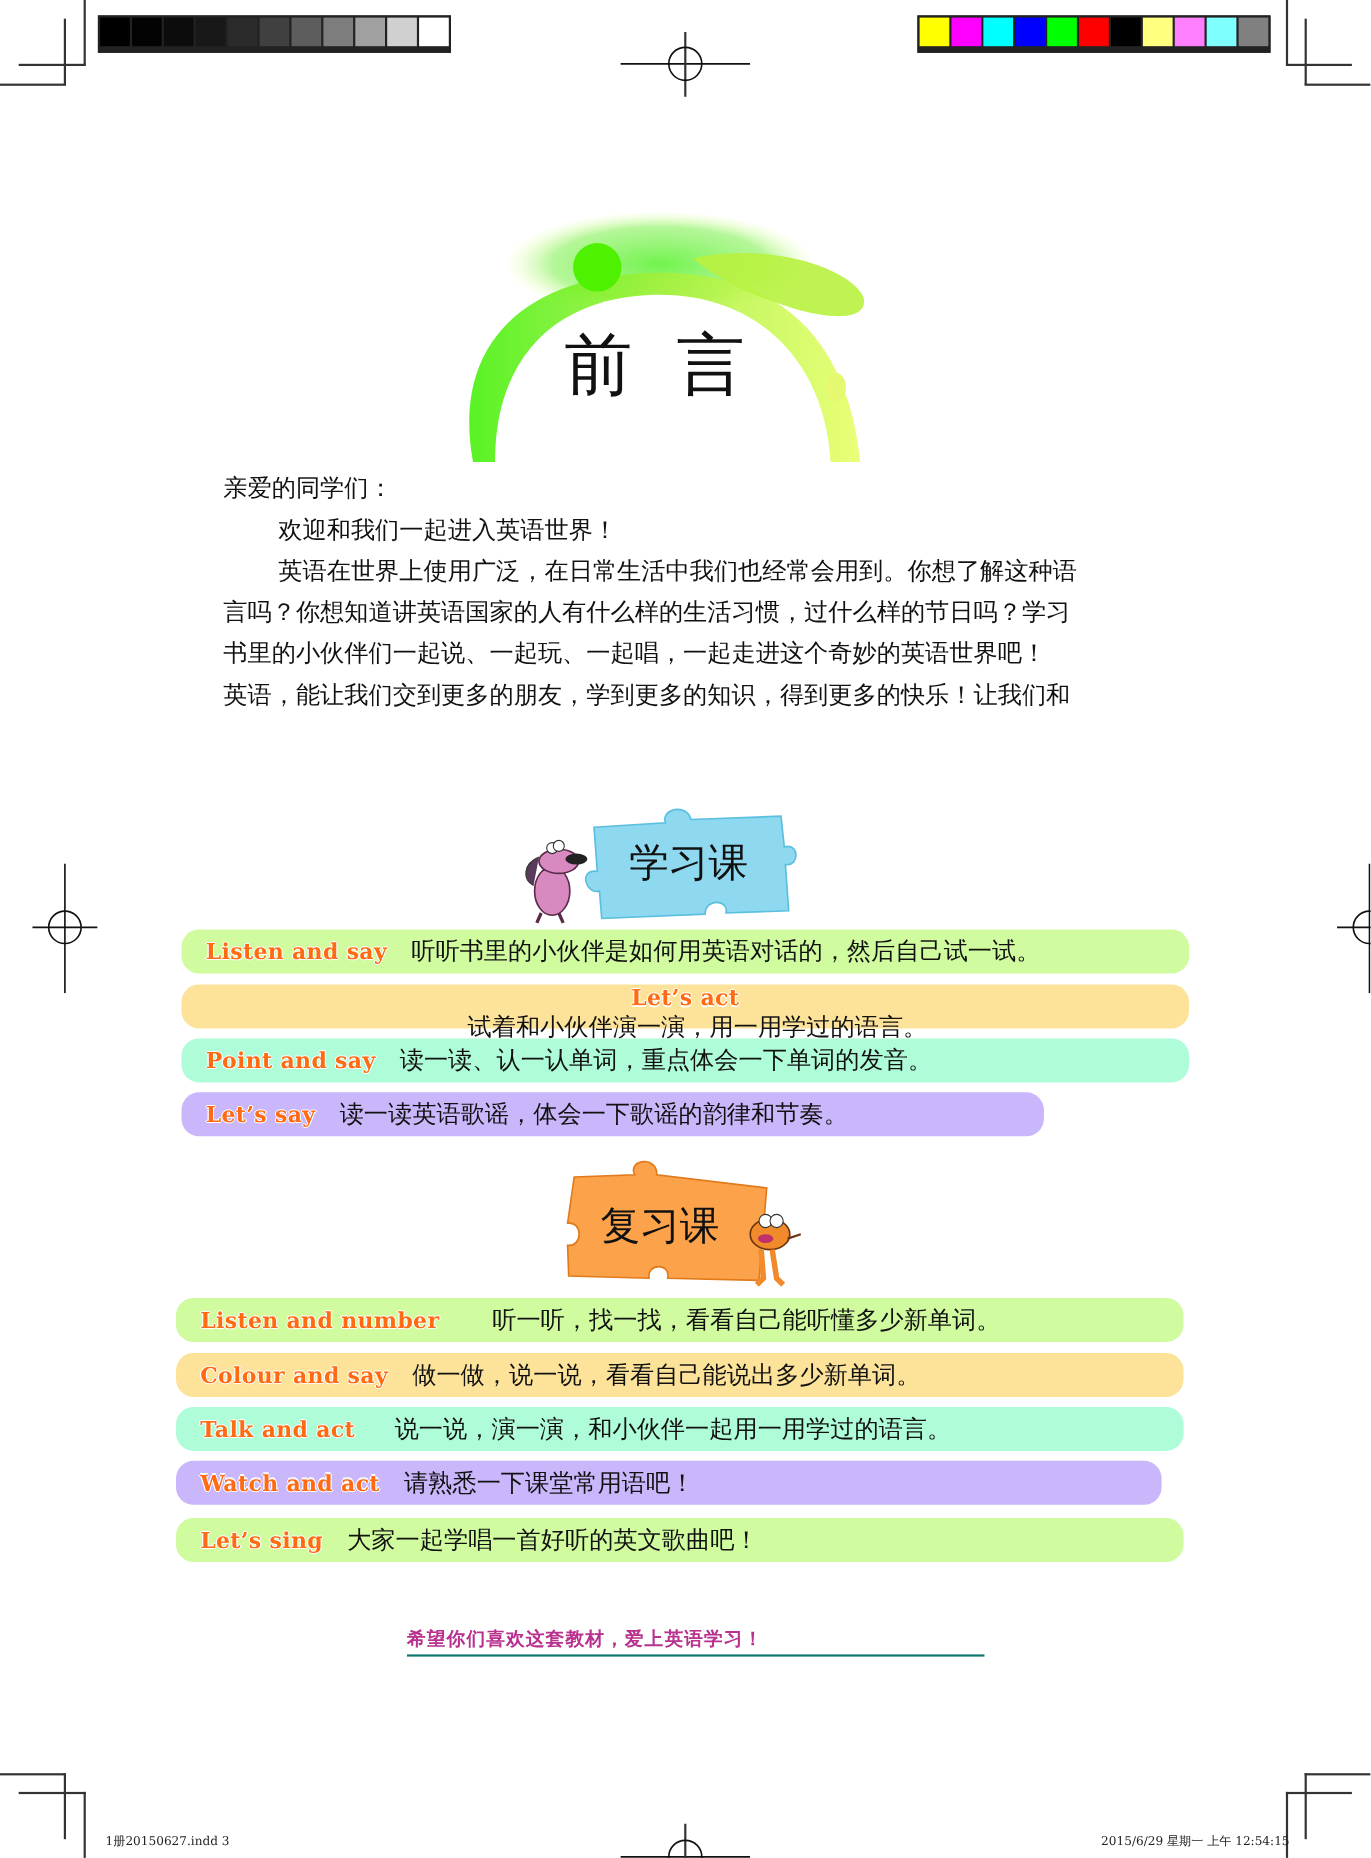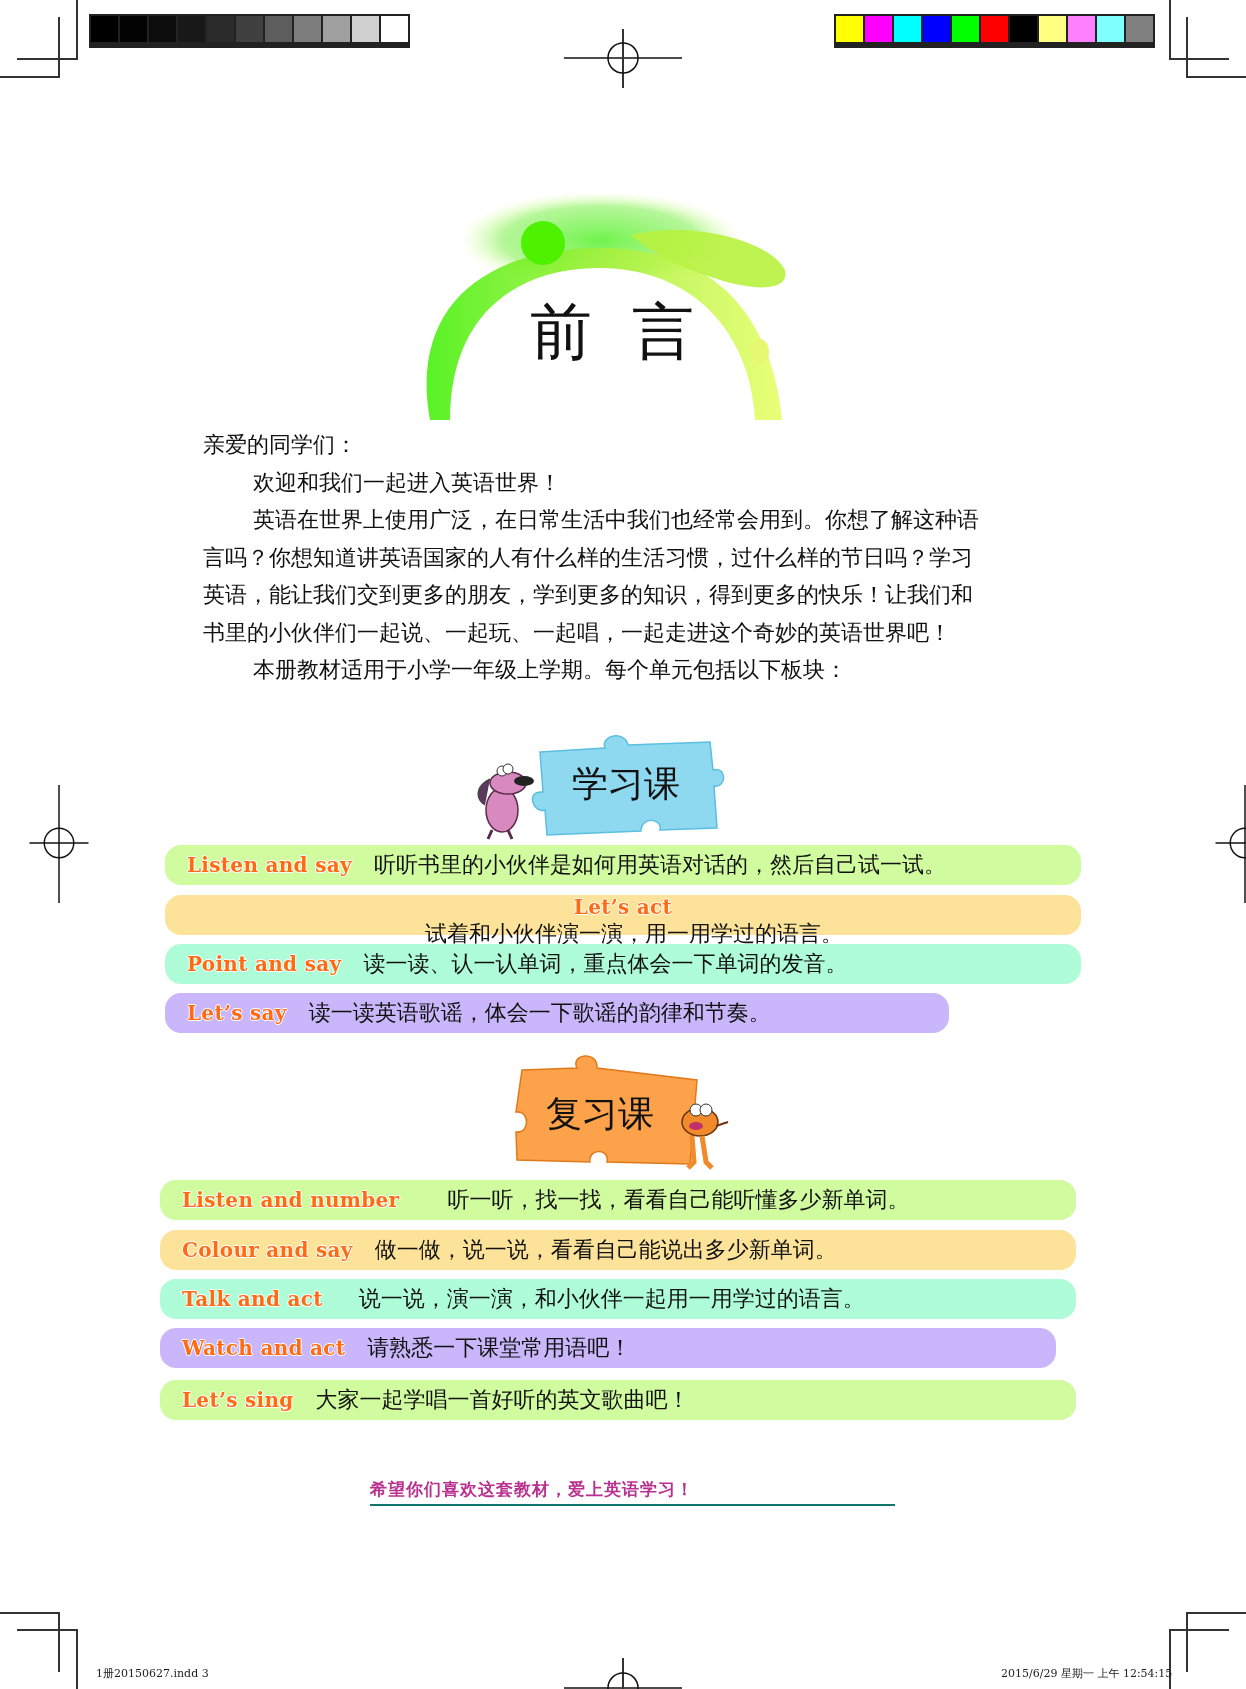--- a/index.html
+++ b/index.html
@@ -24,7 +24,7 @@
 
   
   .title-area { position: absolute; left: 390px; top: 180px; width: 410px; height: 240px; }
-  .title-text { position: absolute; left: 140px; top: 110px; font-family: "DejaVu Sans", sans-serif; font-size: 62px; letter-spacing: 40px; color: #111; font-weight: 300; }
+  .title-text { position: absolute; left: 123px; top: 110px; font-family: "DejaVu Sans", sans-serif; font-size: 62px; letter-spacing: 40px; color: #111; font-weight: 300; }
 
   
   .intro { position: absolute; left: 203px; top: 426px; width: 885px; font-size: 22px; line-height: 37.5px; }

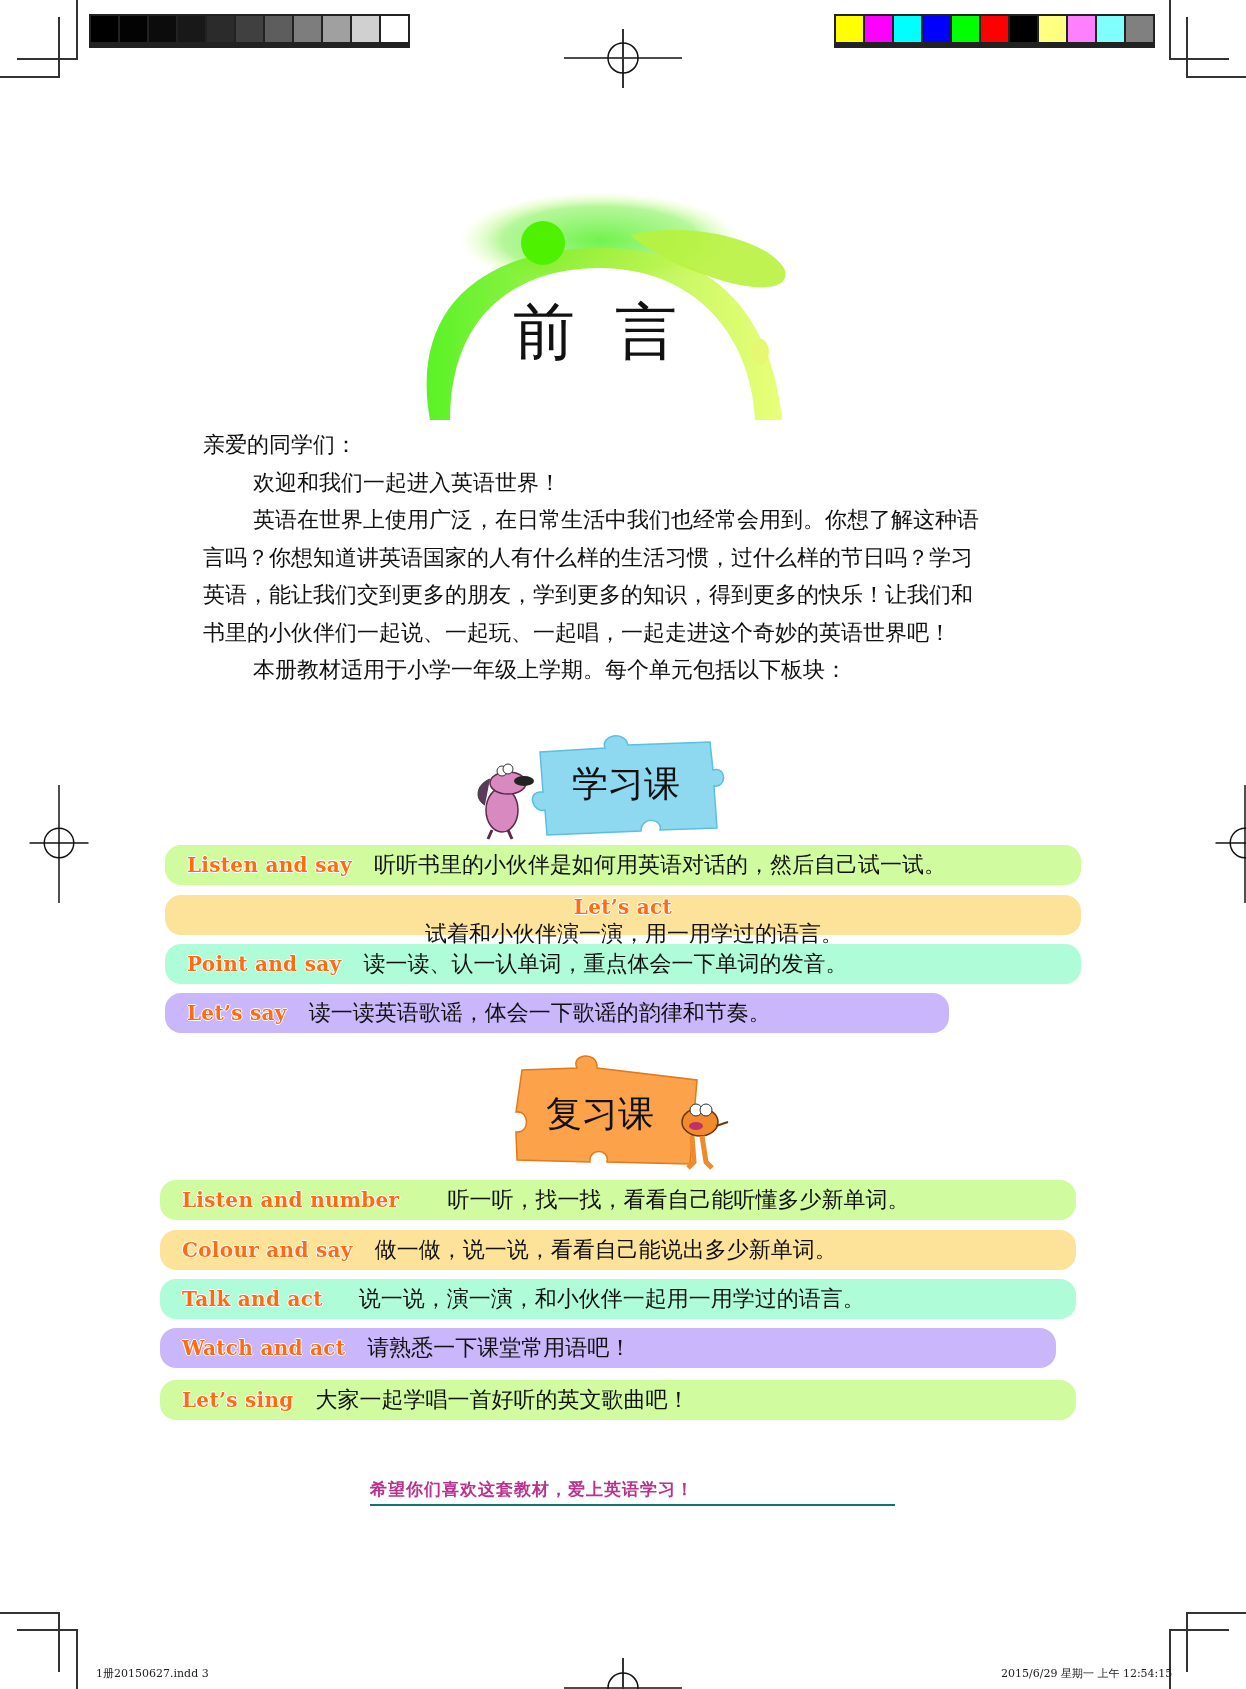--- a/index.html
+++ b/index.html
@@ -164,8 +164,8 @@
   <p class="indent">欢迎和我们一起进入英语世界！</p>
   <p class="indent">英语在世界上使用广泛，在日常生活中我们也经常会用到。你想了解这种语</p>
   <p>言吗？你想知道讲英语国家的人有什么样的生活习惯，过什么样的节日吗？学习</p>
+  <p>书里的小伙伴们一起说、一起玩、一起唱，一起走进这个奇妙的英语世界吧！</p>
   <p>英语，能让我们交到更多的朋友，学到更多的知识，得到更多的快乐！让我们和</p>
-  <p>书里的小伙伴们一起说、一起玩、一起唱，一起走进这个奇妙的英语世界吧！</p>
   <p class="indent">本册教材适用于小学一年级上学期。每个单元包括以下板块：</p>
 </div>
 

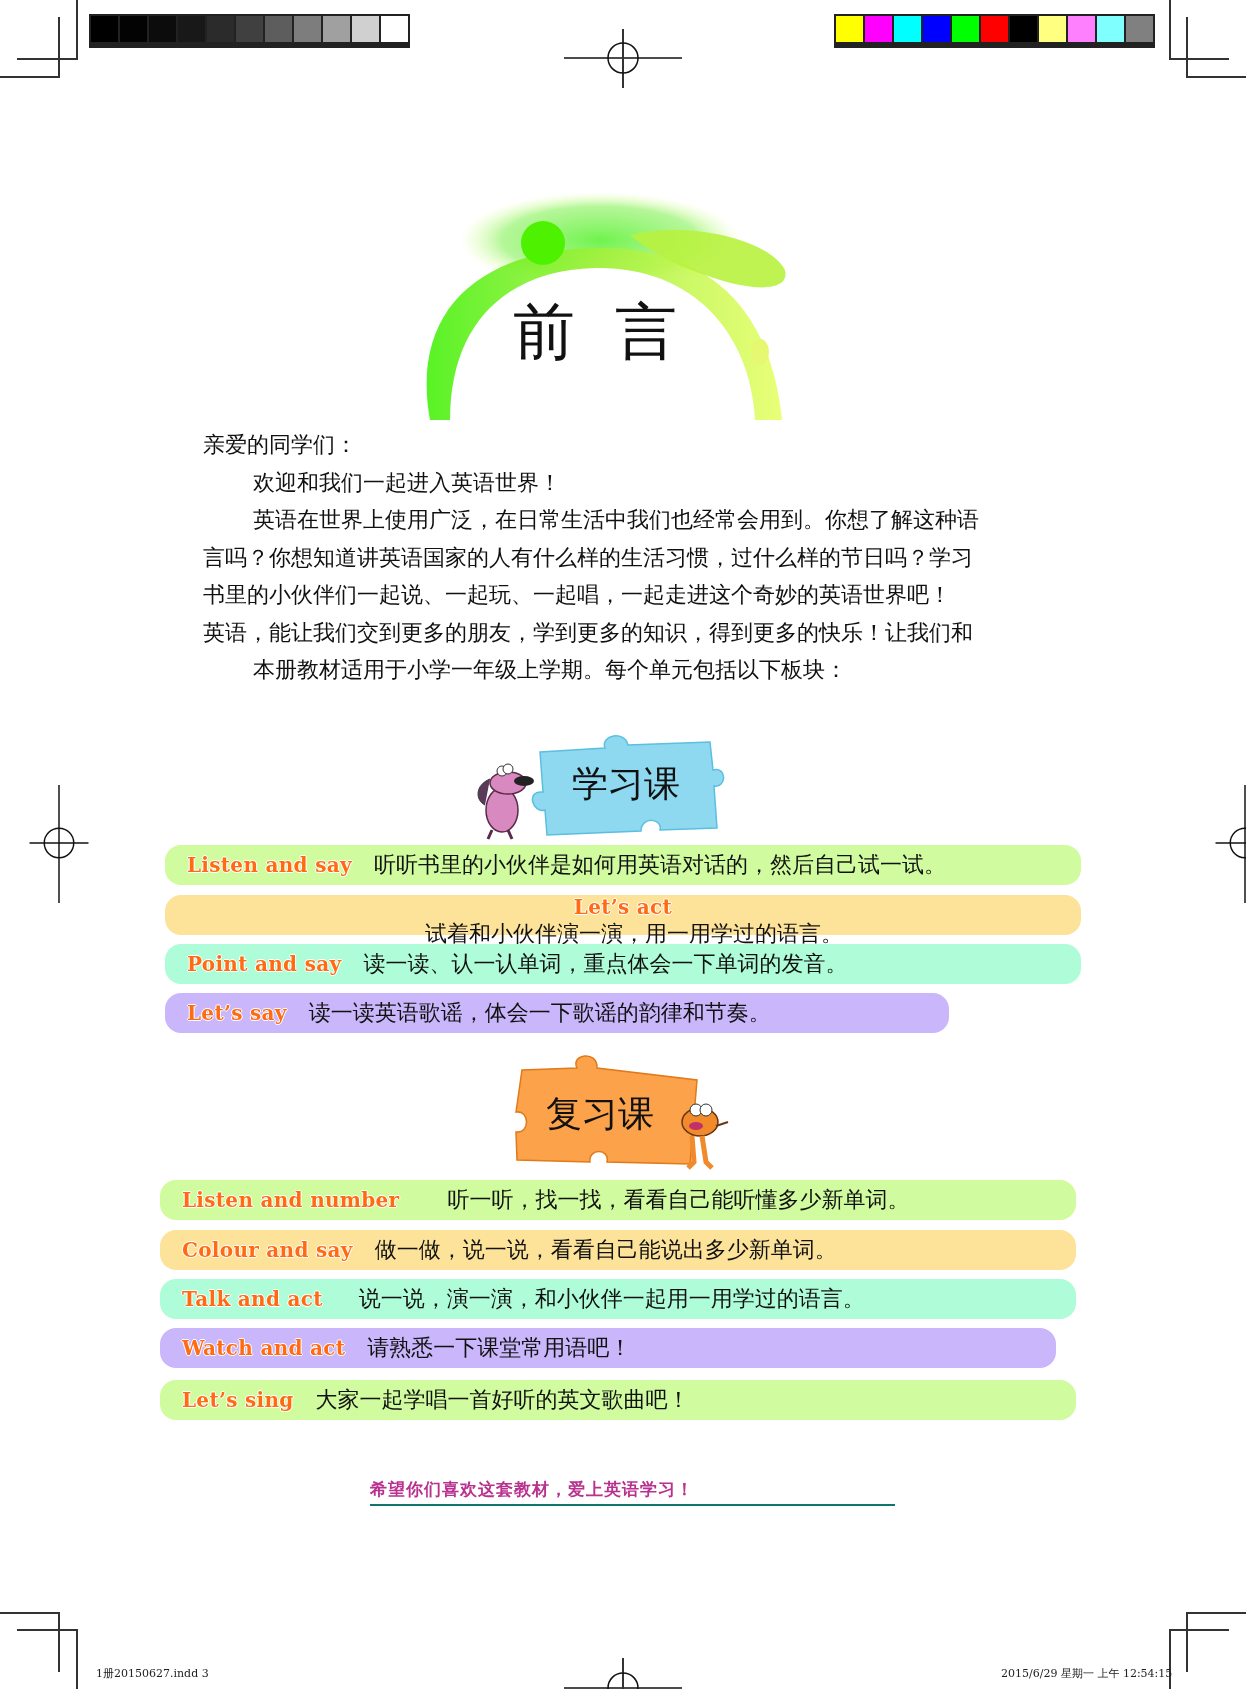--- a/index.html
+++ b/index.html
@@ -166,7 +166,6 @@
   <p>言吗？你想知道讲英语国家的人有什么样的生活习惯，过什么样的节日吗？学习</p>
   <p>书里的小伙伴们一起说、一起玩、一起唱，一起走进这个奇妙的英语世界吧！</p>
   <p>英语，能让我们交到更多的朋友，学到更多的知识，得到更多的快乐！让我们和</p>
-  <p class="indent">本册教材适用于小学一年级上学期。每个单元包括以下板块：</p>
 </div>
 
 <div class="puzzle" style="left:495px; top:730px; width:230px; height:110px;">

